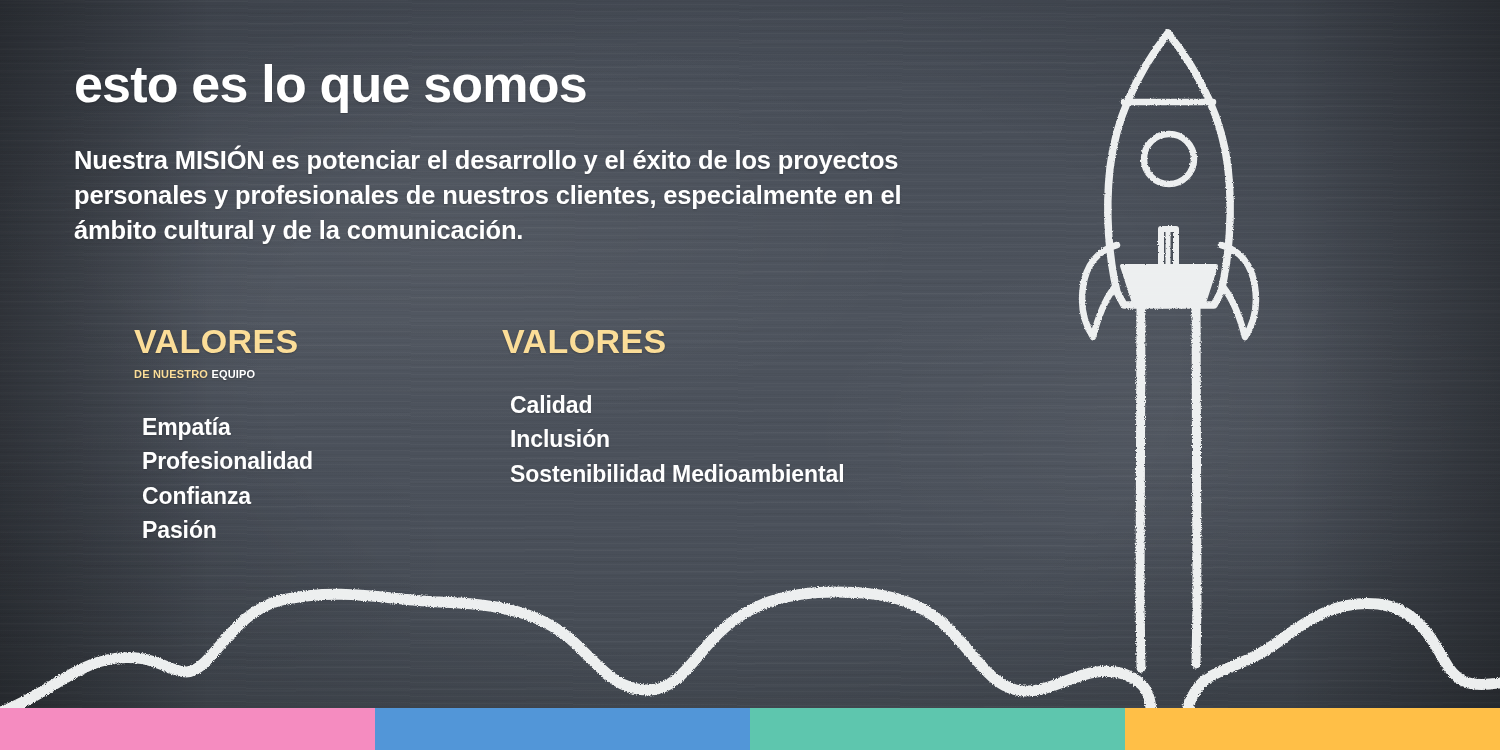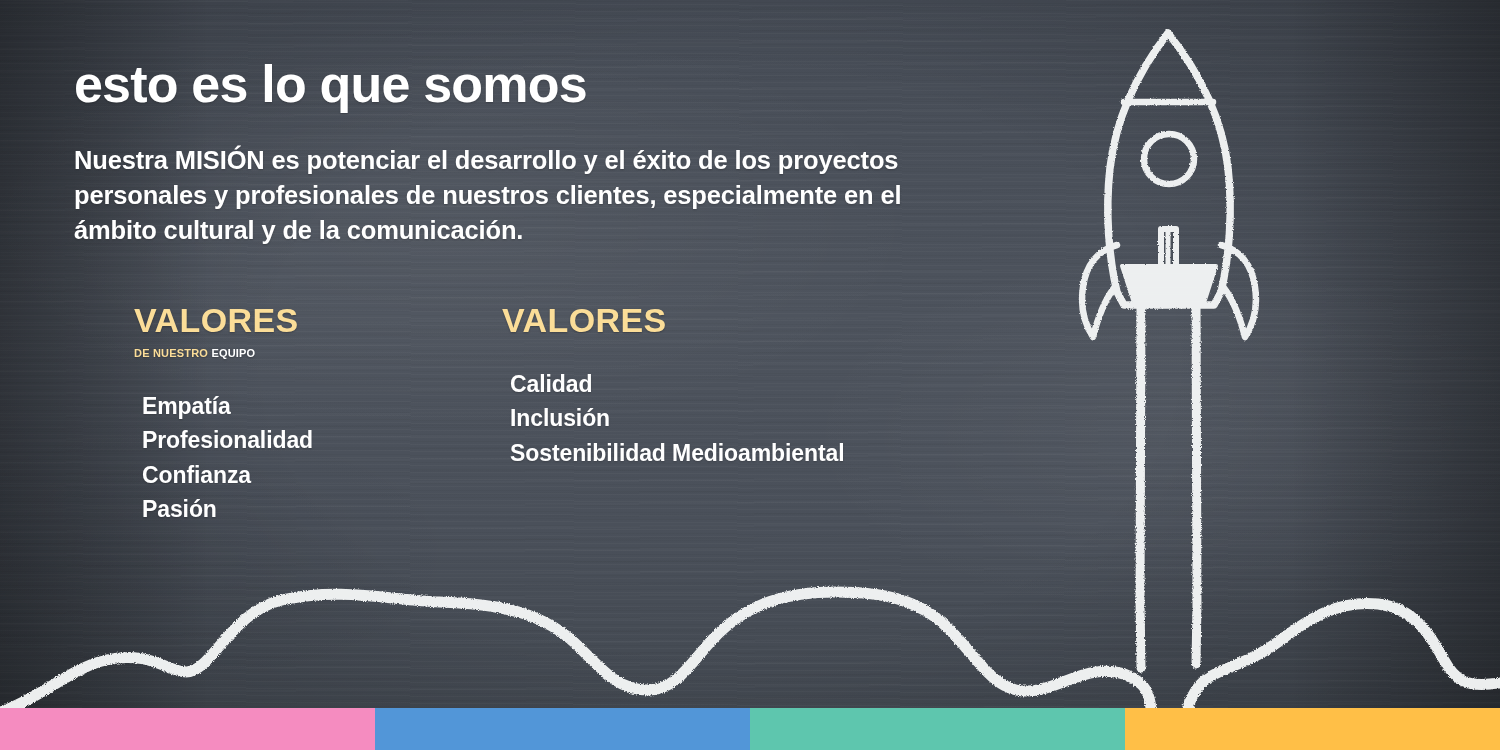--- a/index.html
+++ b/index.html
@@ -117,6 +117,7 @@
     letter-spacing: 0.4px;
     line-height: 1;
     text-shadow: 0 1px 2px rgba(0,0,0,0.25);
+    margin-top: 21px;
   }
   .val-sub {
     margin-top: 11px;

